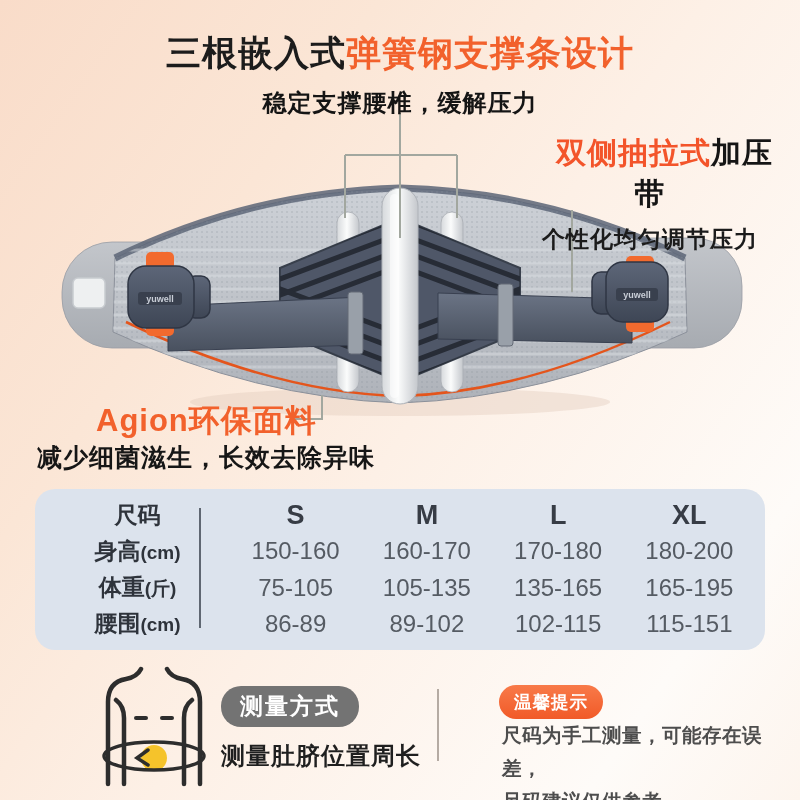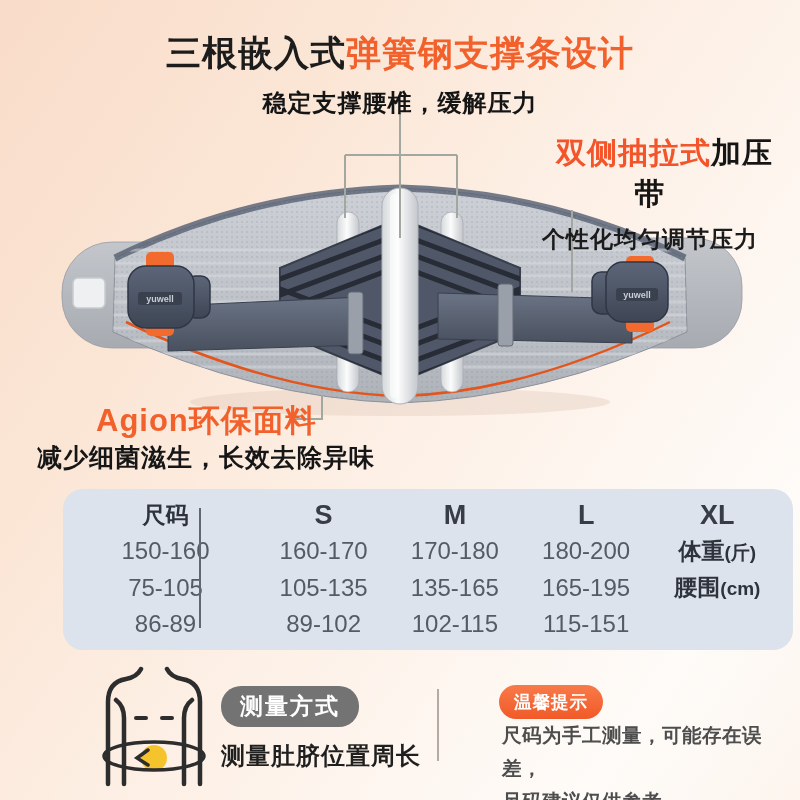--- a/index.html
+++ b/index.html
@@ -25,7 +25,7 @@
   
   .size-table{top:489px;left:35px;width:730px;height:161px;background:#dce3ed;border-radius:20px;
     display:grid;grid-template-columns:185px 1fr 1fr 1fr 1fr;grid-template-rows:repeat(4,1fr);
-    align-items:center;padding:8px 10px;box-sizing:border-box;margin-left:28px;}
+    align-items:center;padding:8px 10px;box-sizing:border-box;}
   .size-table .cell{text-align:center;color:#555b63;font-size:24px;font-weight:500;}
   .size-table .head{font-size:27px;font-weight:800;color:#373c45;}
   .size-table .rowlabel{font-size:23px;font-weight:800;color:#2e333b;text-align:center;}

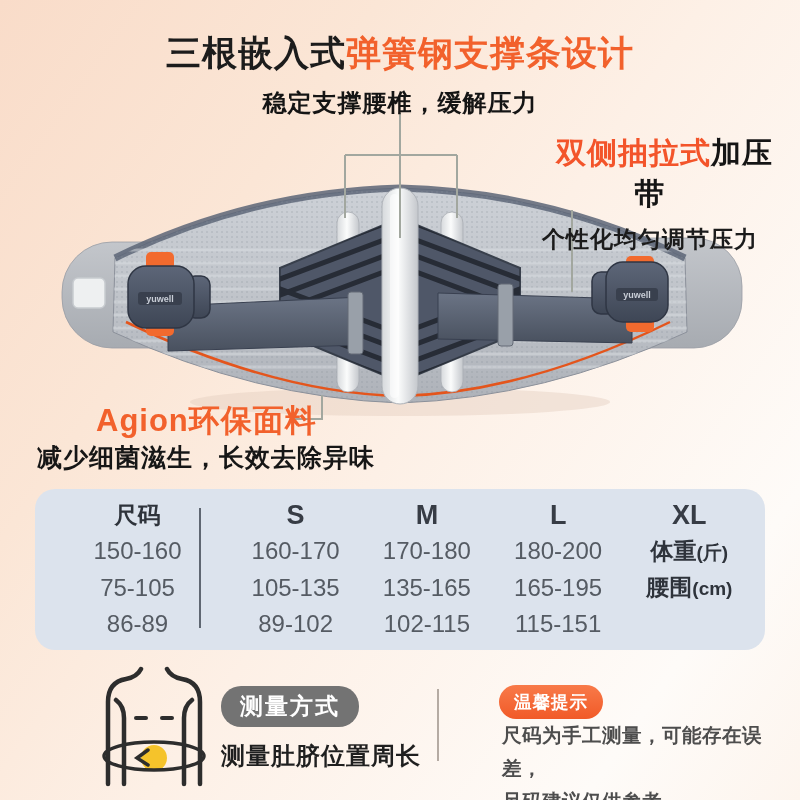--- a/index.html
+++ b/index.html
@@ -170,6 +170,7 @@
   <div class="cell head">L</div>
   <div class="cell head">XL</div>
 
+  <div class="rowlabel"><span>身高</span><span class="unit">(cm)</span></div>
   <div class="cell">150-160</div>
   <div class="cell">160-170</div>
   <div class="cell">170-180</div>

